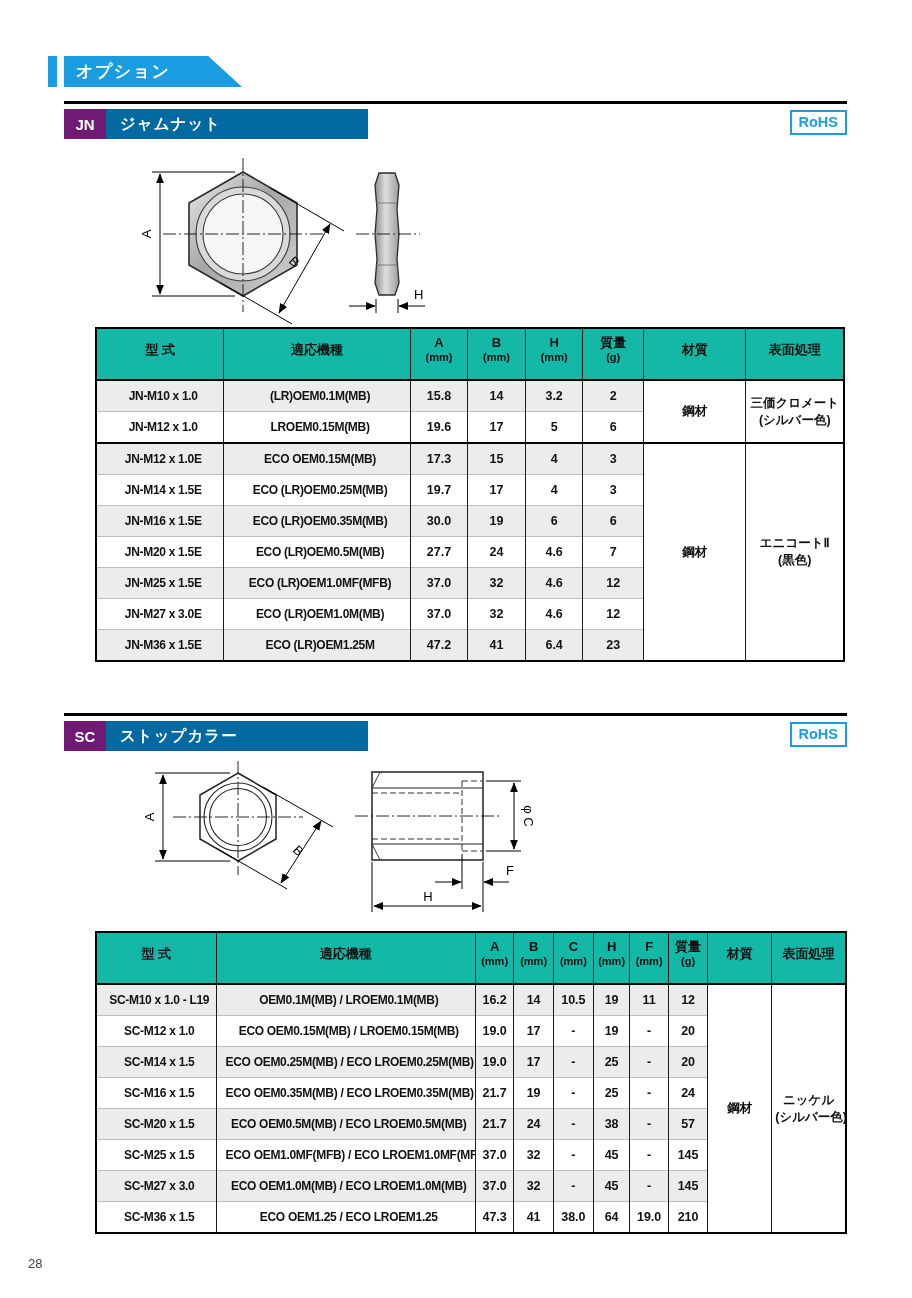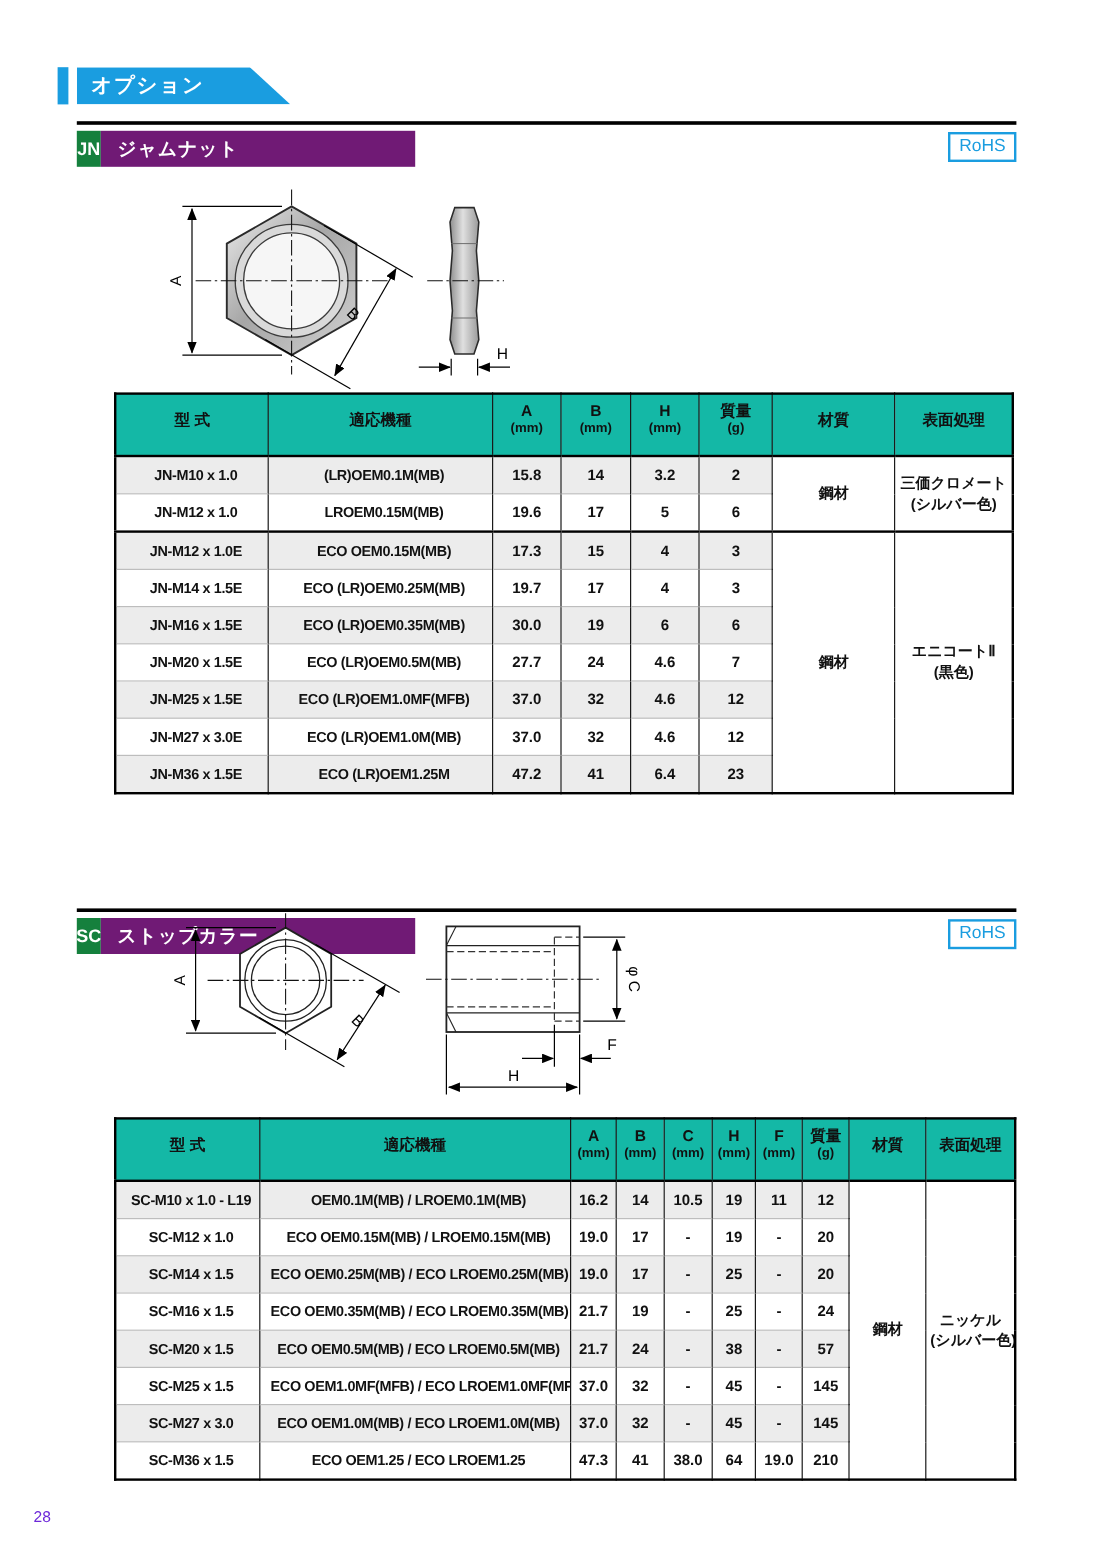--- a/index.html
+++ b/index.html
@@ -25,7 +25,7 @@
   .sec-rule { position:absolute; top:0; left:0; right:0; height:3px; background:#000; }
   .sec-bar { position:absolute; top:8px; left:0; height:30px; display:flex; }
   .sec-code {
-    width:20px; background:#15803d; color:#fff; font-weight:bold; font-size:15px;
+    width:42px; background:#701a75; color:#fff; font-weight:bold; font-size:15px;
     display:flex; align-items:center; justify-content:center;
   }
   .sec-title {

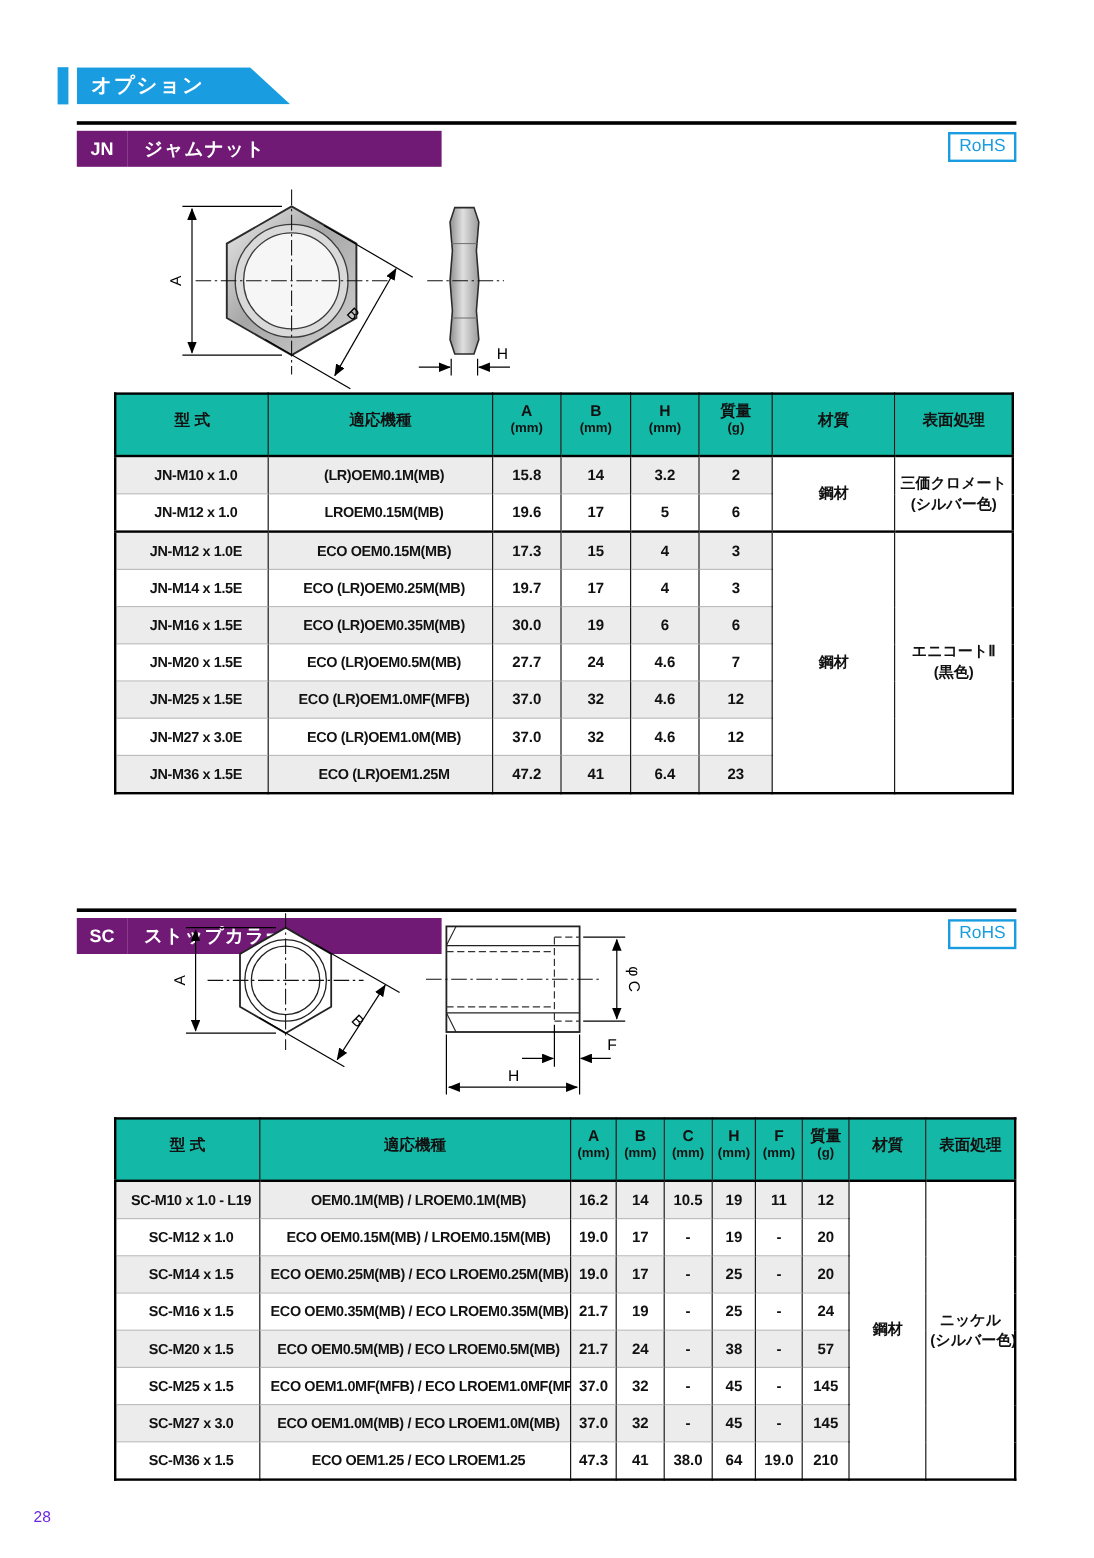--- a/index.html
+++ b/index.html
@@ -29,7 +29,7 @@
     display:flex; align-items:center; justify-content:center;
   }
   .sec-title {
-    width:262px; background:#701a75; color:#fff; font-weight:bold; font-size:15.5px;
+    width:262px; background:#0369a1; color:#fff; font-weight:bold; font-size:15.5px;
     display:flex; align-items:center; padding-left:14px; letter-spacing:1px; box-sizing:border-box;
   }
   .rohs {

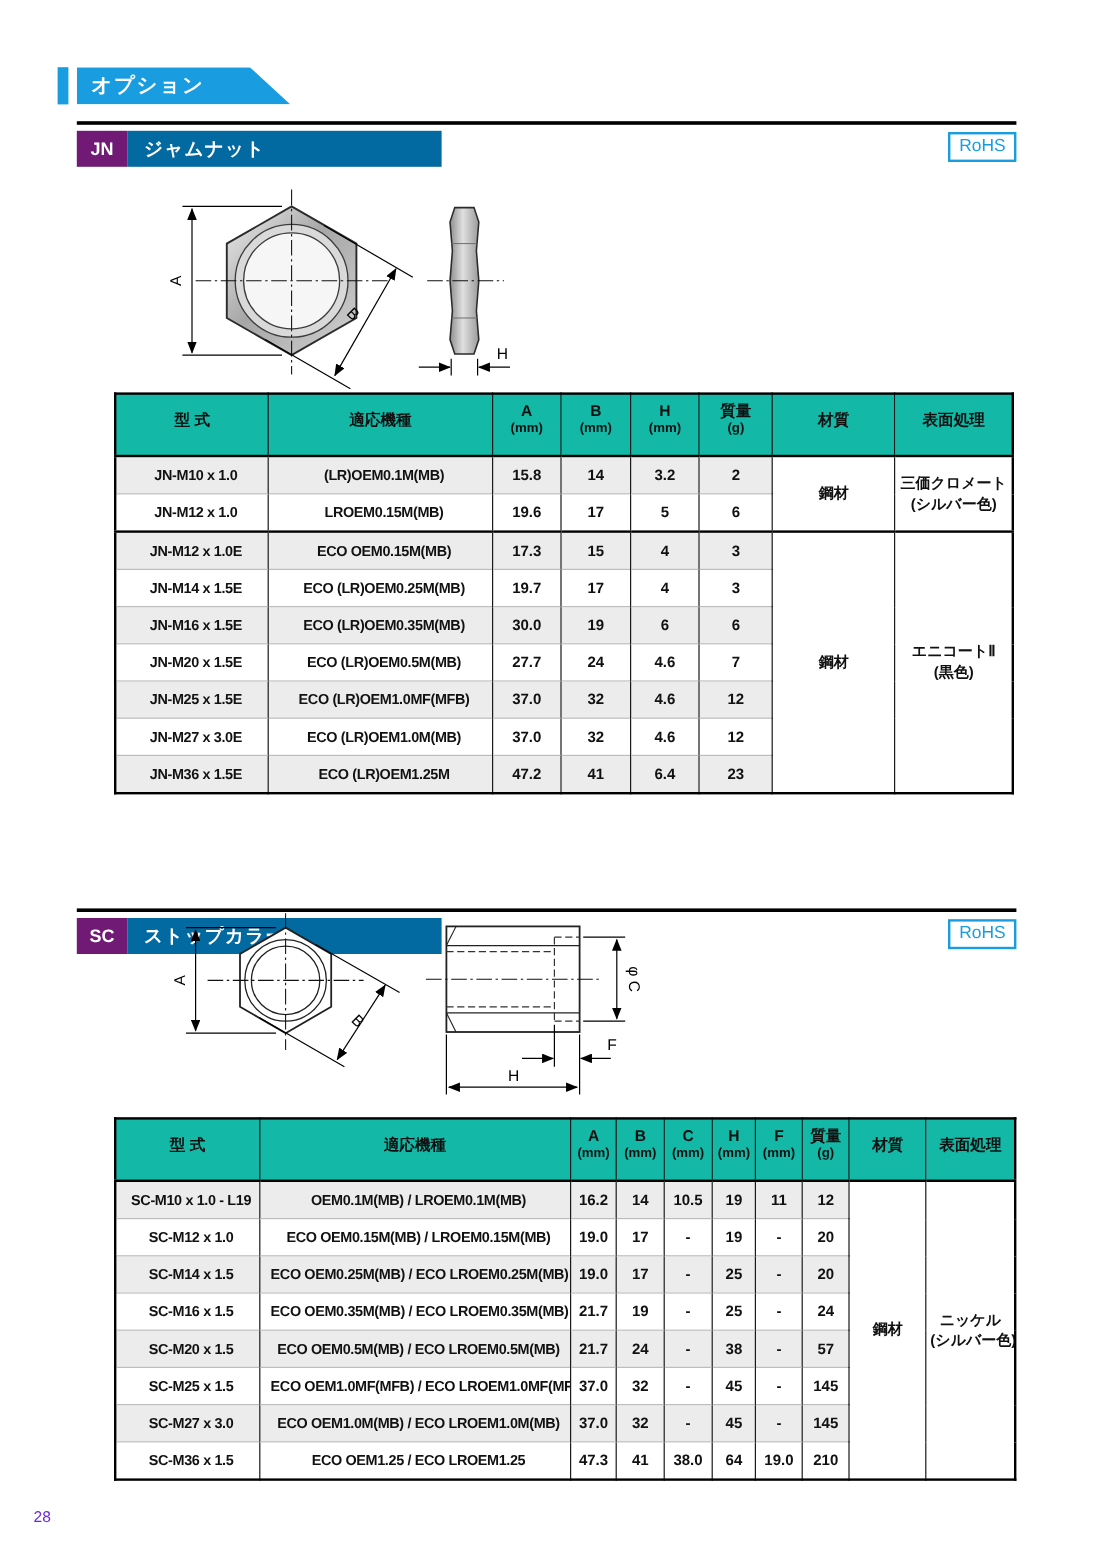--- a/index.html
+++ b/index.html
@@ -34,7 +34,7 @@
   }
   .rohs {
     position:absolute; top:9px; right:0; border:2px solid #1a9de0; color:#1a9de0;
-    font-weight:normal; font-size:14.5px; line-height:19px; padding:1px 7px; background:#fff;
+    font-weight:bold; font-size:14.5px; line-height:19px; padding:1px 7px; background:#fff;
   }
 
   

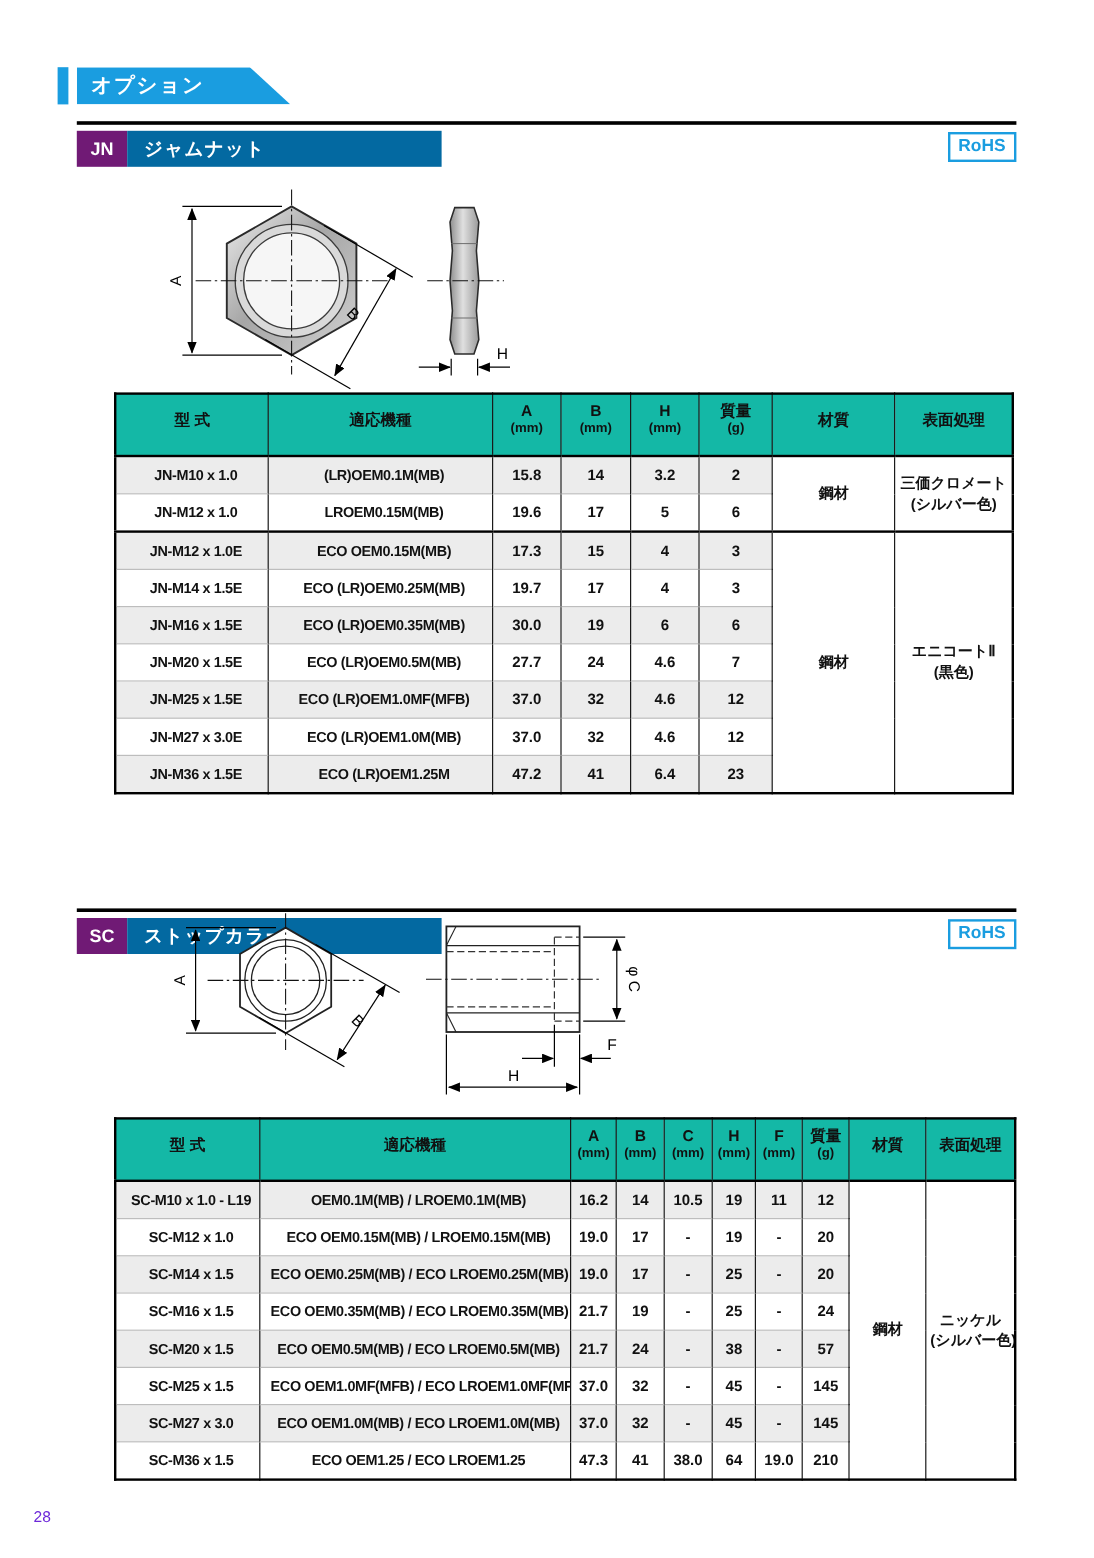--- a/index.html
+++ b/index.html
@@ -21,7 +21,7 @@
   
   .sec-head { position:absolute; left:64px; width:783px; height:40px; }
   .sec-head.jn { top:101px; }
-  .sec-head.sc { top:713px;margin-top:44px; }
+  .sec-head.sc { top:713px; }
   .sec-rule { position:absolute; top:0; left:0; right:0; height:3px; background:#000; }
   .sec-bar { position:absolute; top:8px; left:0; height:30px; display:flex; }
   .sec-code {

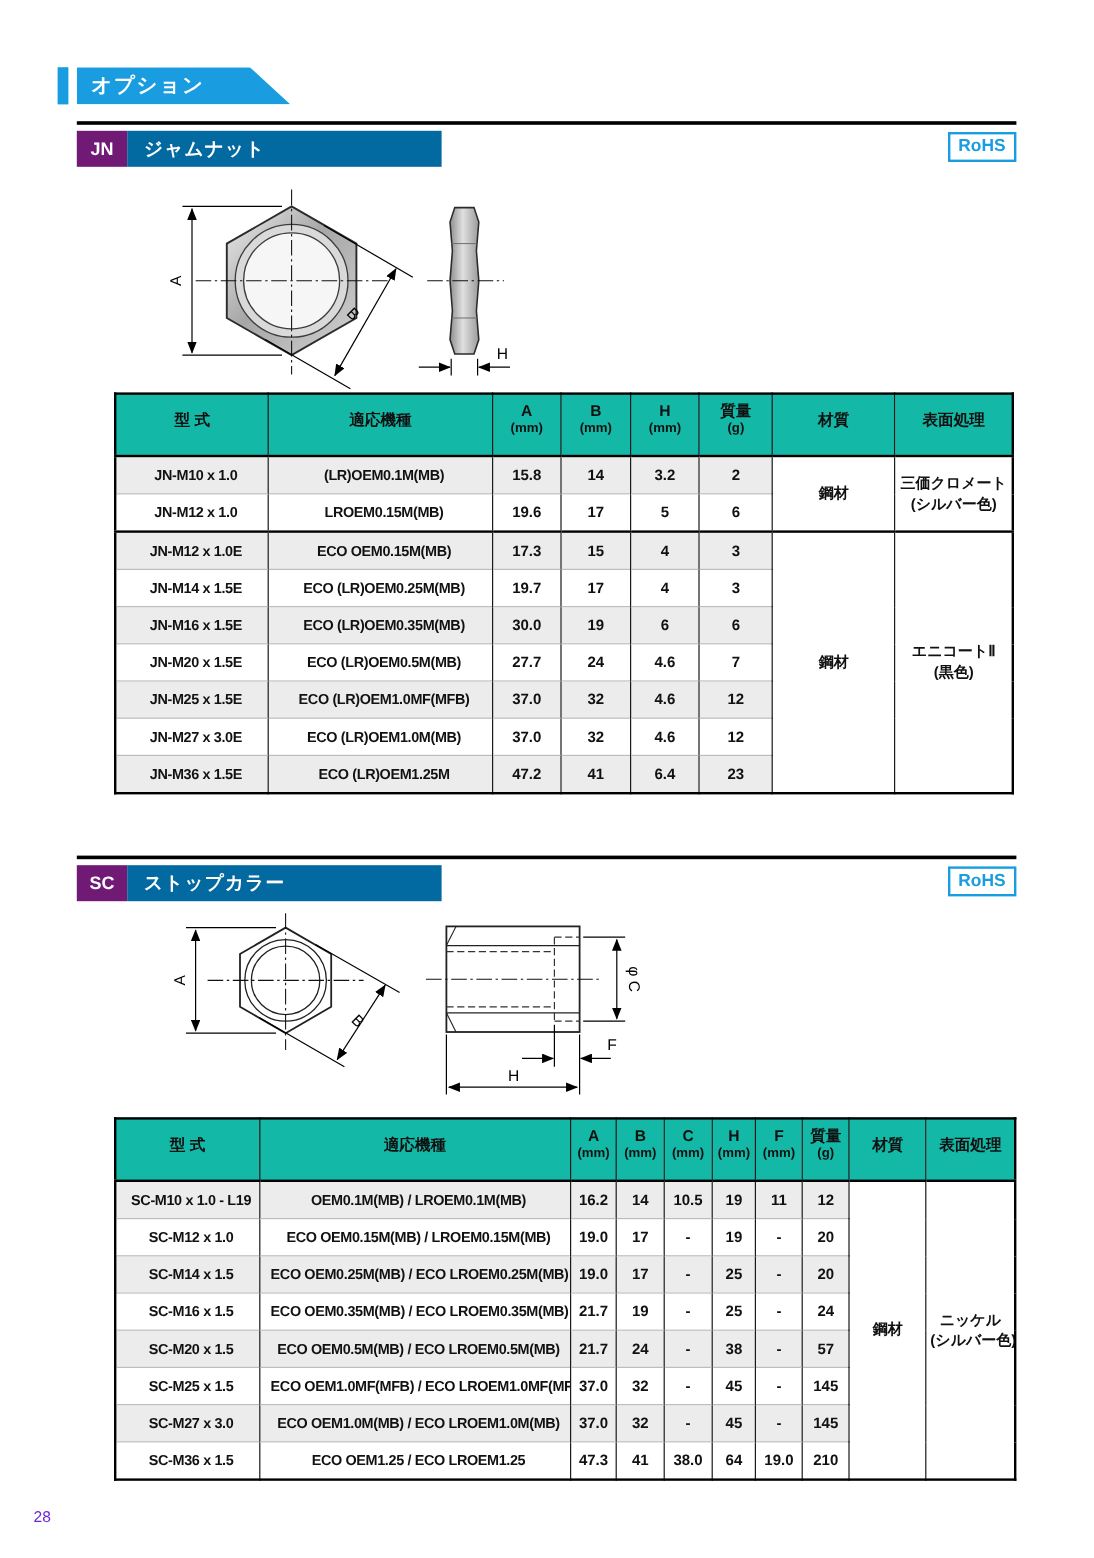--- a/index.html
+++ b/index.html
@@ -74,7 +74,7 @@
   .notes { position:absolute; left:96px; font-size:13px; line-height:21px; color:#111; }
   .jn-notes { top:648px; }
   .sc-notes { top:1220px; }
-  .pagenum { position:absolute; left:28px; top:1256px; font-size:13px; color:#6d28d9; }
+  .pagenum { position:absolute; left:28px; top:1256px; font-size:13px; color:#404040; }
 </style>
 </head>
 <body>

